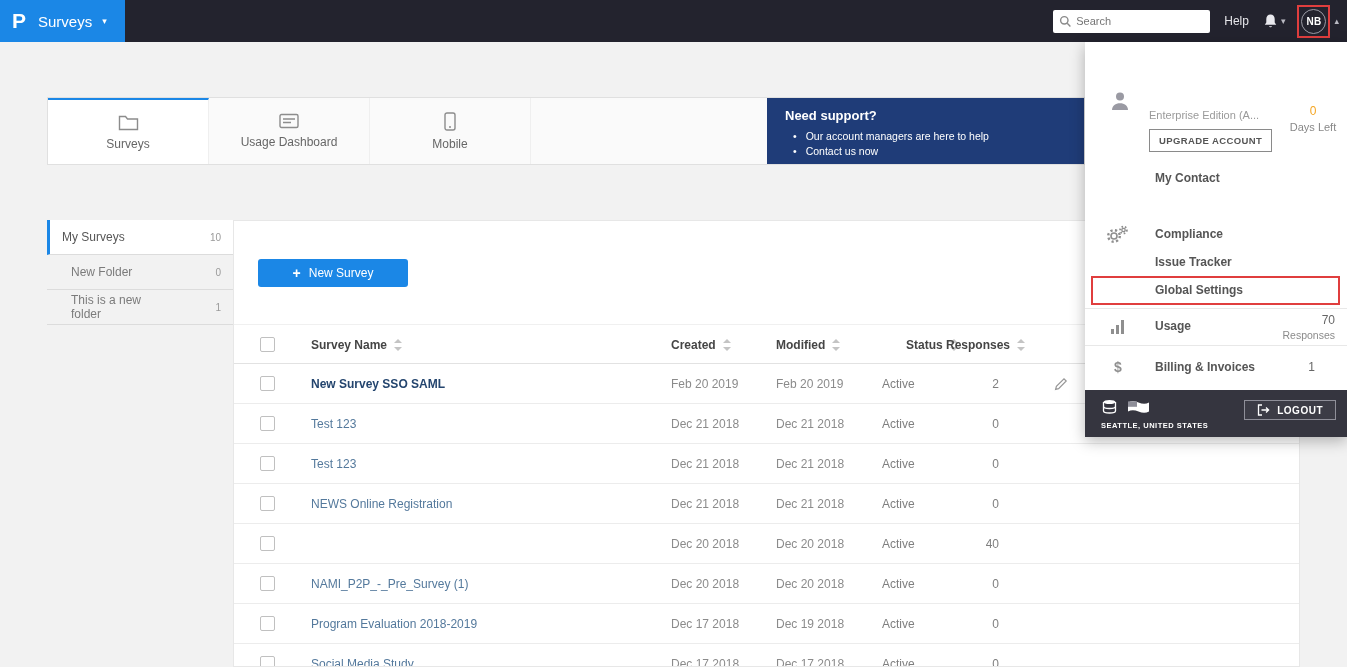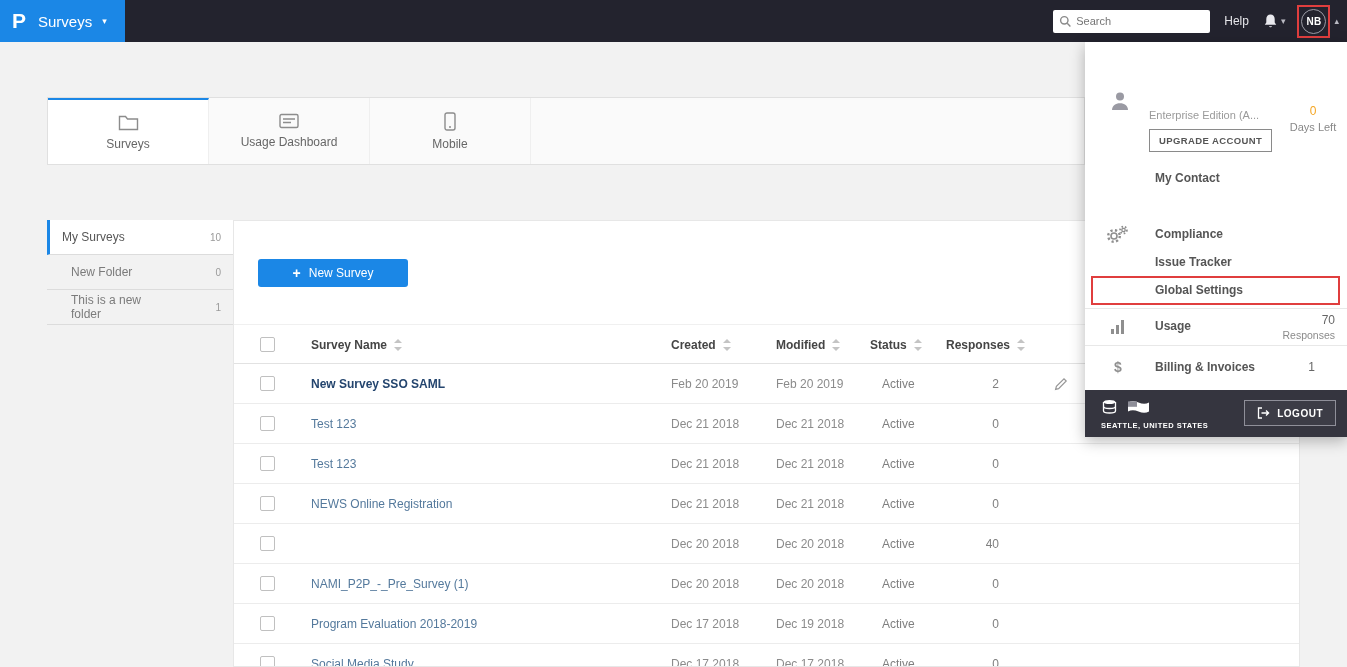--- a/index.html
+++ b/index.html
@@ -163,6 +163,11 @@
       <span class="tab-label">Mobile</span>
     </div>
     <div class="tabs-fill"></div>
+    <div class="support">
+      <div class="sup-title">Need support?</div>
+      <div class="sup-li">Our account managers are here to help</div>
+      <div class="sup-li">Contact us now</div>
+    </div>
   </div>
 
   <aside class="sidebar">

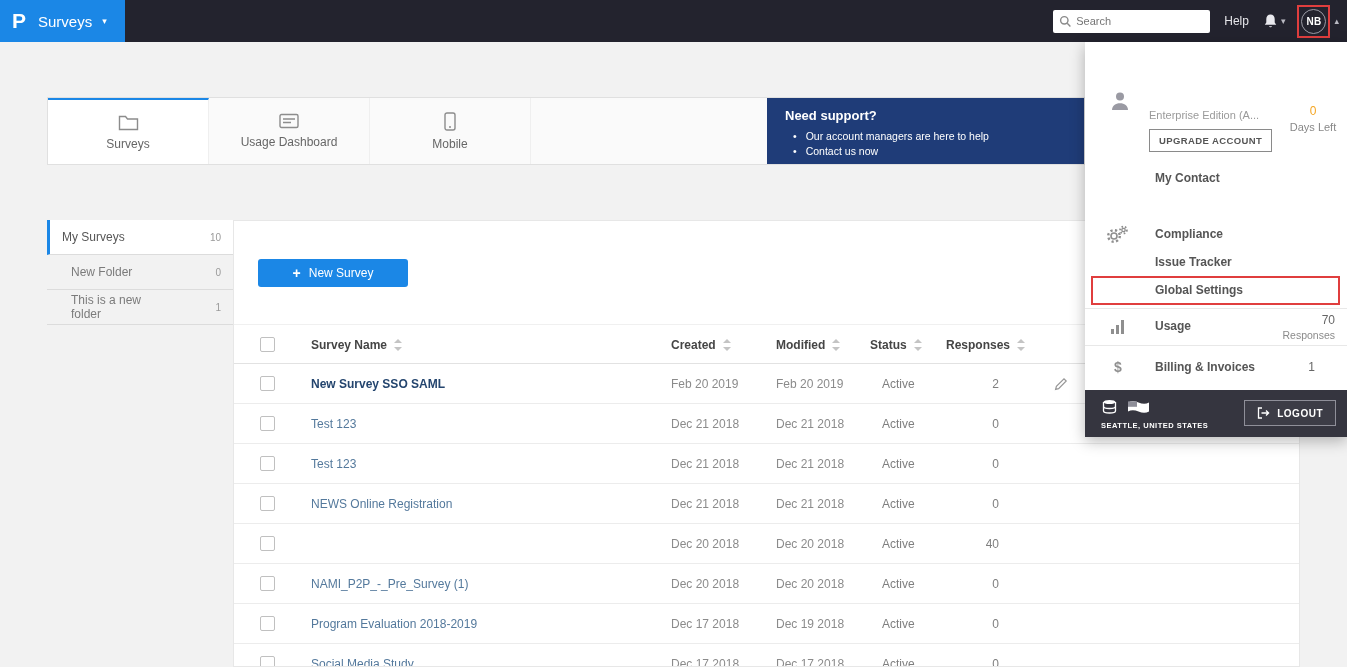--- a/index.html
+++ b/index.html
@@ -53,7 +53,7 @@
   .sort{display:inline-block;margin-left:7px;position:relative;width:8px;height:12px;cursor:pointer;}
   .sort::before{content:"";position:absolute;top:0;left:0;border-left:4px solid transparent;border-right:4px solid transparent;border-bottom:4px solid #c4c4c4;}
   .sort::after{content:"";position:absolute;bottom:0;left:0;border-left:4px solid transparent;border-right:4px solid transparent;border-top:4px solid #c4c4c4;}
-  .th-name{left:77px;} .th-created{left:437px;} .th-modified{left:542px;} .th-status{left:636px;} .th-resp{left:712px;}
+  .th-name{left:77px;} .th-created{left:437px;} .th-modified{left:542px;} .th-status{left:672px;} .th-resp{left:712px;}
 
   .rows{position:absolute;left:0;top:143px;width:100%;}
   .trow{position:relative;height:40px;border-bottom:1px solid #ececec;font-size:12px;}

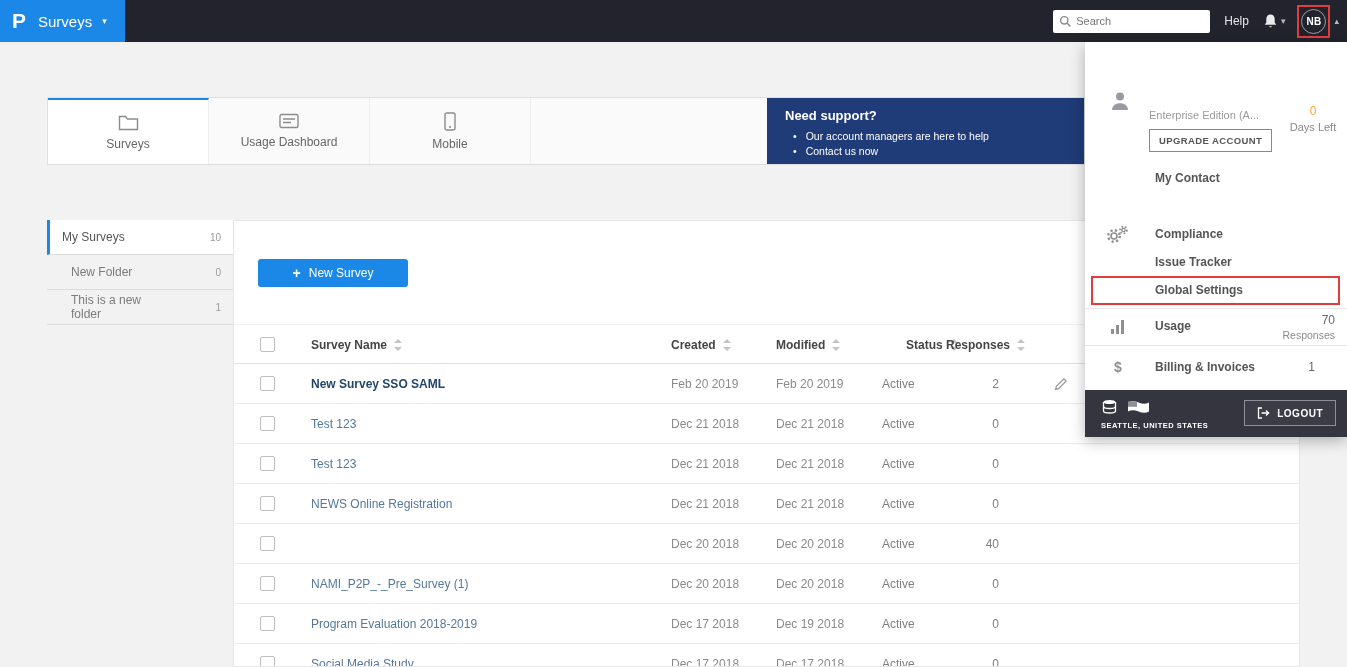--- a/index.html
+++ b/index.html
@@ -94,7 +94,7 @@
   .db-icon{position:absolute;left:16px;top:9px;line-height:0;}
   .flag-icon{position:absolute;left:42px;top:10px;line-height:0;}
   .location{position:absolute;left:16px;top:31px;font-size:7.5px;font-weight:bold;color:#fff;letter-spacing:.5px;}
-  .logout-btn{position:absolute;right:11px;top:10px;height:26px;padding:0 12px;background:#3c3c46;border:1px solid #8f8f99;color:#fff;font-size:10px;font-weight:bold;letter-spacing:.5px;display:flex;align-items:center;gap:7px;cursor:pointer;font-family:inherit;}
+  .logout-btn{position:absolute;right:11px;top:10px;height:20px;padding:0 12px;background:#3c3c46;border:1px solid #8f8f99;color:#fff;font-size:10px;font-weight:bold;letter-spacing:.5px;display:flex;align-items:center;gap:7px;cursor:pointer;font-family:inherit;}
 
   
   .hl-global{position:absolute;left:1091px;top:276px;width:249px;height:29px;border:2px solid #e03e3e;z-index:10;pointer-events:none;}

